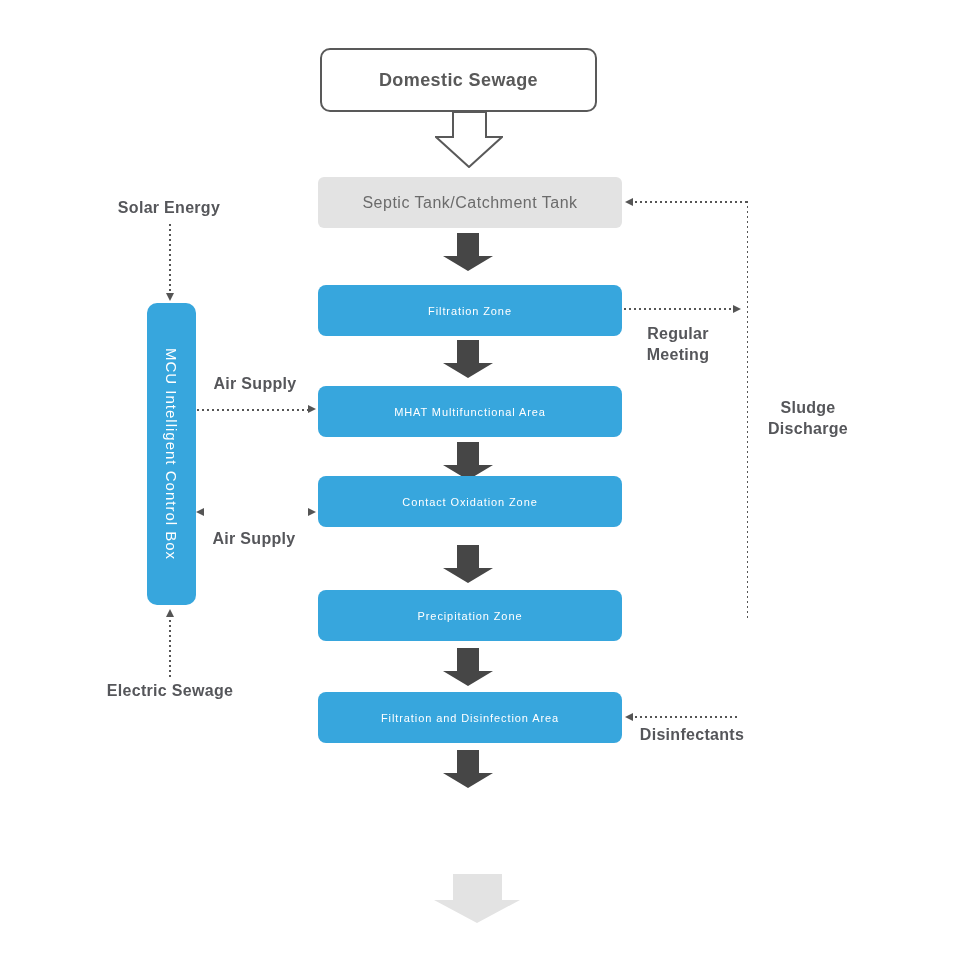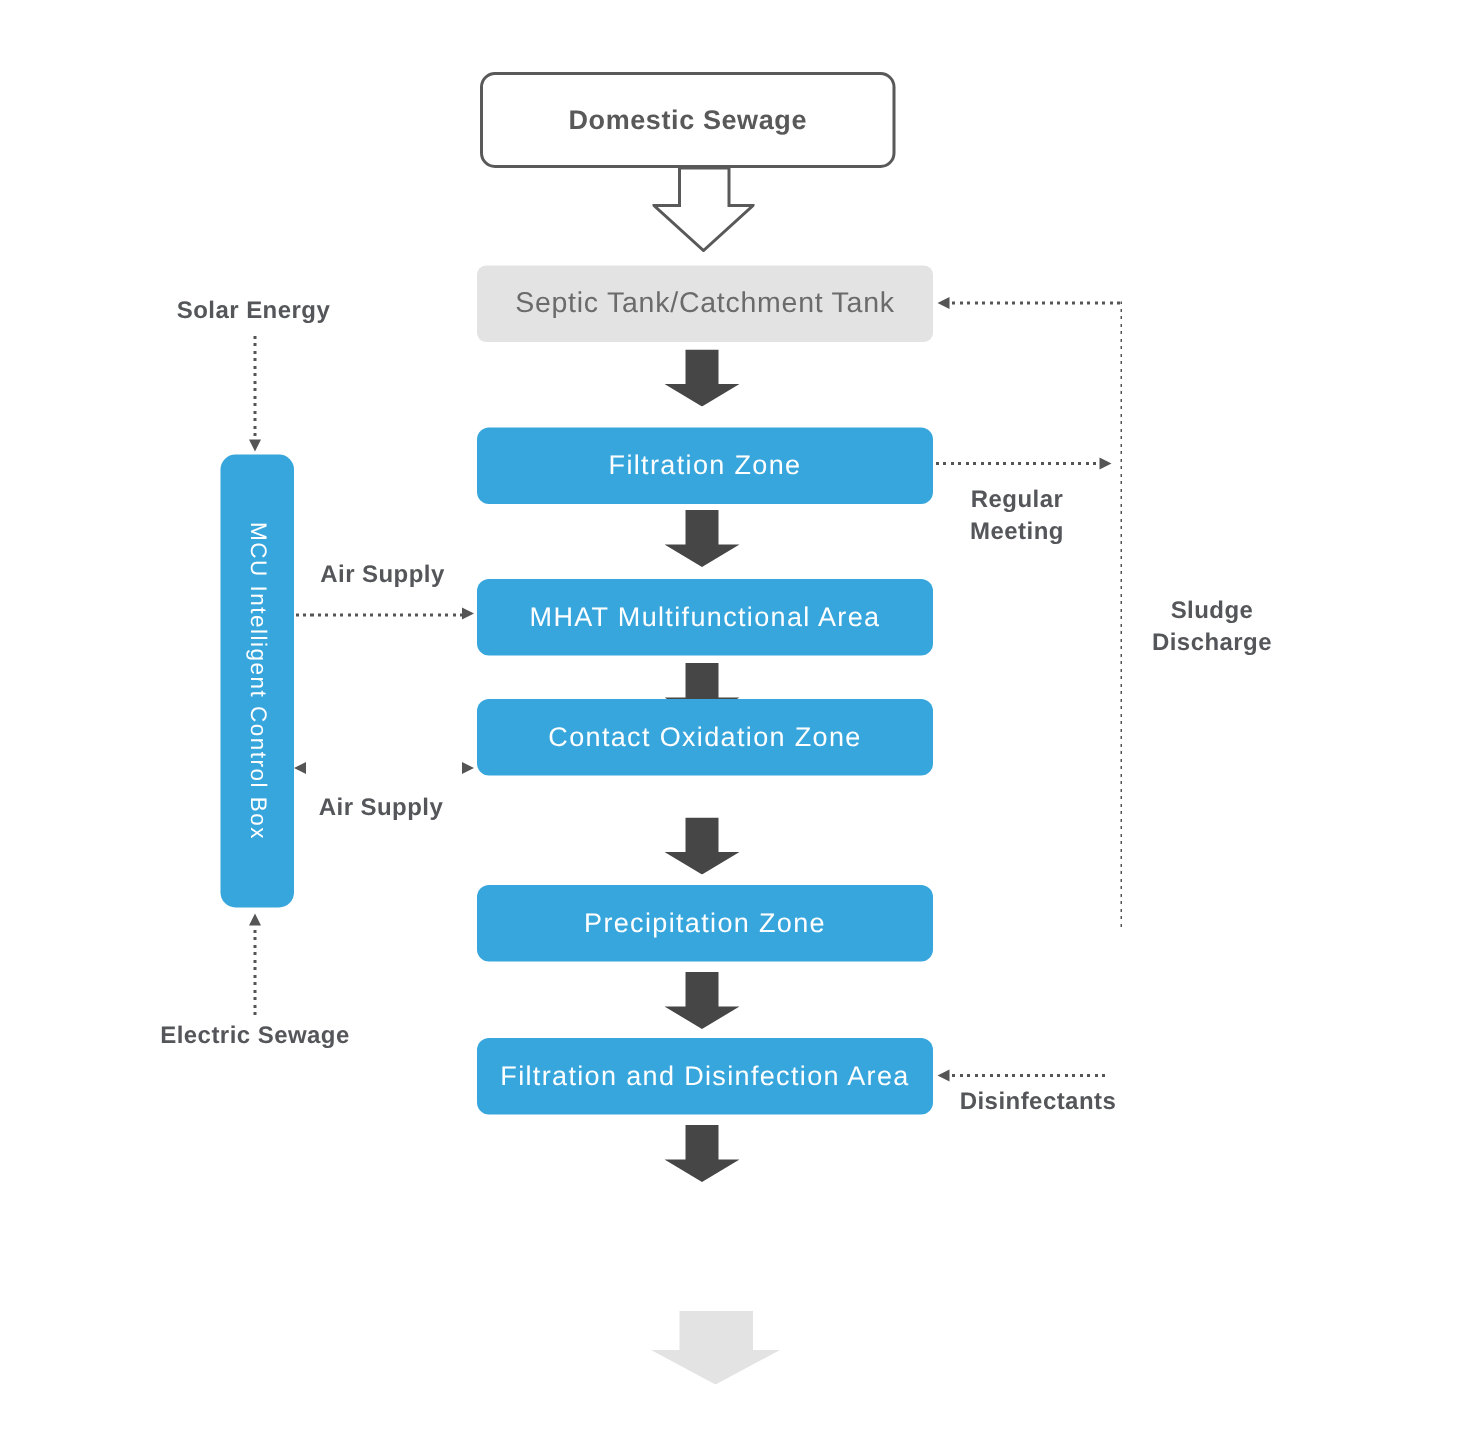--- a/index.html
+++ b/index.html
@@ -38,7 +38,7 @@
     background: var(--node-gray);
     border-radius: 6px;
     color: var(--node-text-gray);
-    font-size: 19px;
+    font-size: 16px;
     letter-spacing: .5px;
   }
   .node-septic { left: 318px; top: 177px; width: 304px; height: 51px; }

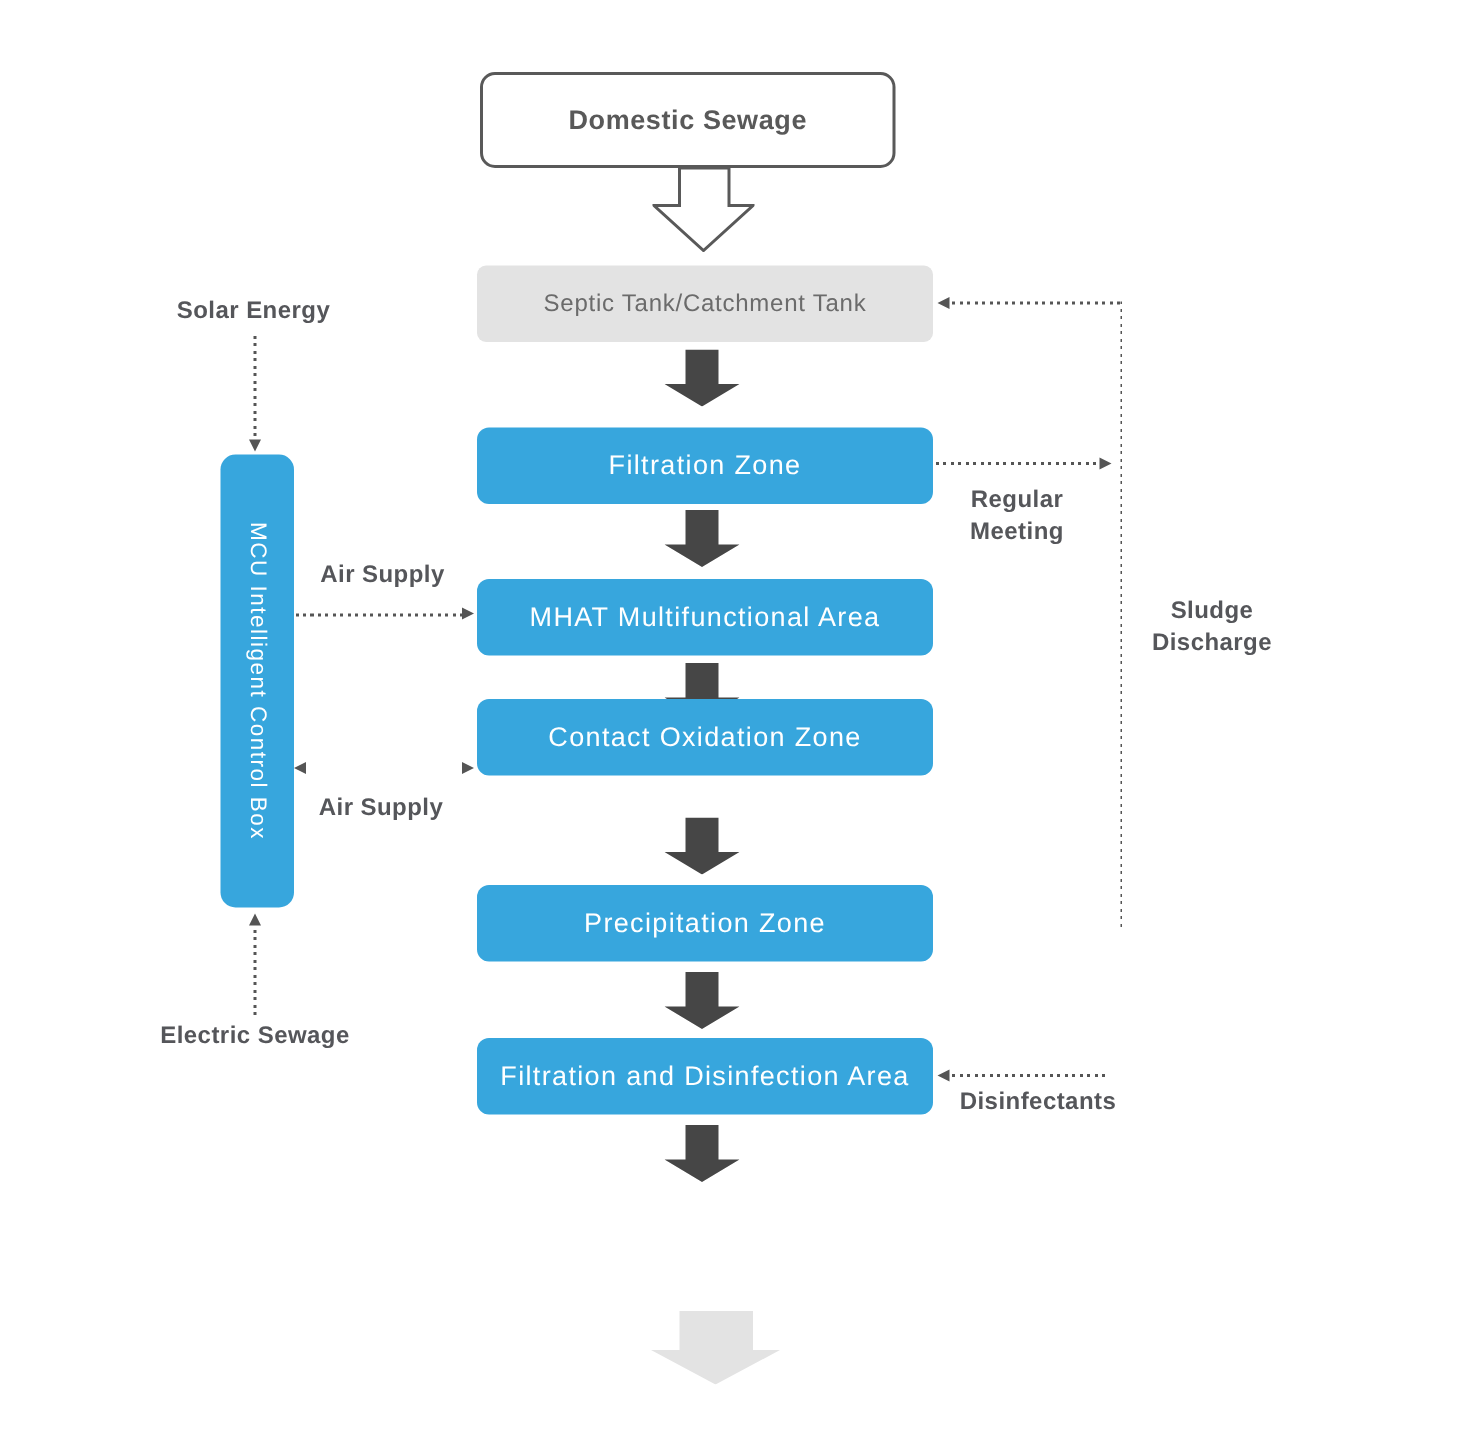--- a/index.html
+++ b/index.html
@@ -53,7 +53,7 @@
     background: var(--primary-blue);
     border-radius: 8px;
     color: #ffffff;
-    font-size: 18px;
+    font-size: 11px;
     font-weight: 500;
     letter-spacing: .9px;
   }

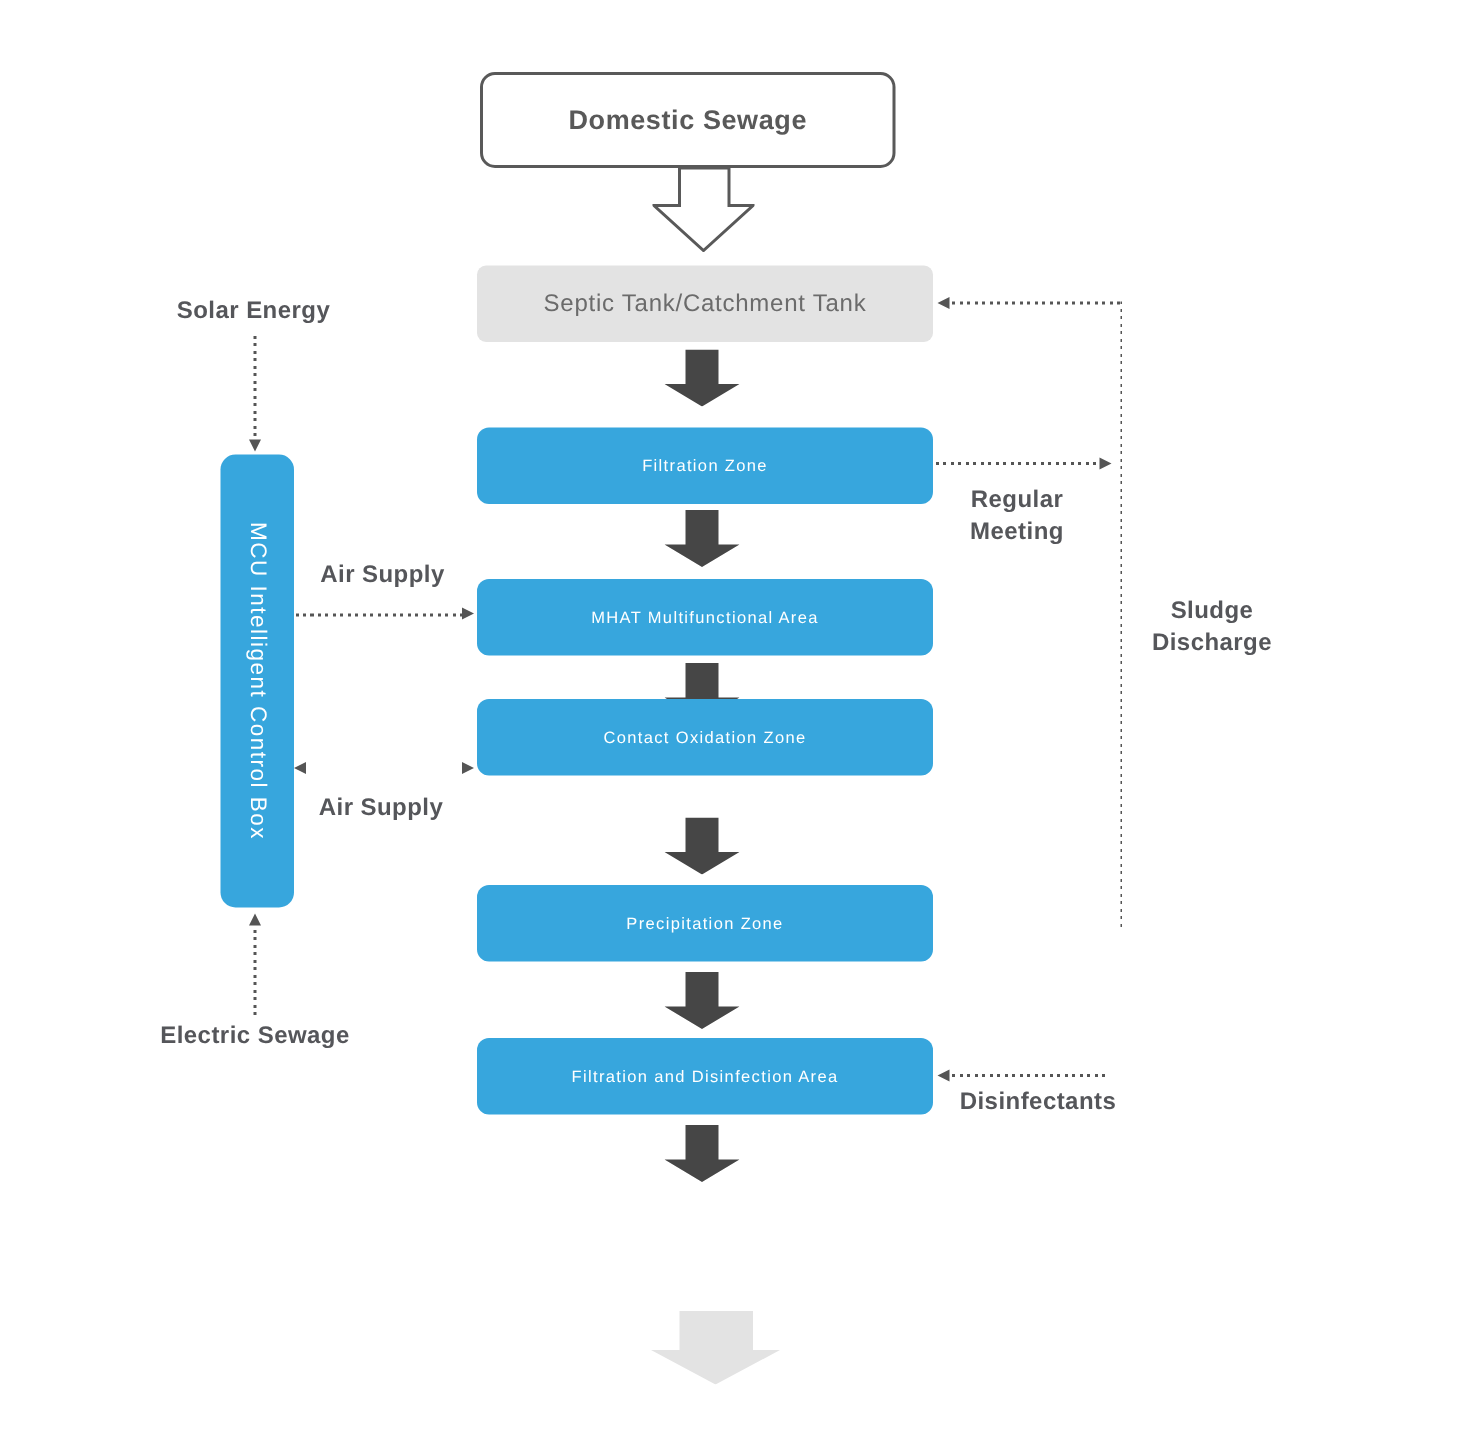--- a/index.html
+++ b/index.html
@@ -159,7 +159,7 @@
   <div class="node node-blue" style="top:386px">
     <span>MHAT Multifunctional Area</span>
   </div>
-  <div class="node node-blue" style="top:466px">
+  <div class="node node-blue" style="top:476px">
     <span>Contact Oxidation Zone</span>
   </div>
   <div class="node node-blue" style="top:590px">

